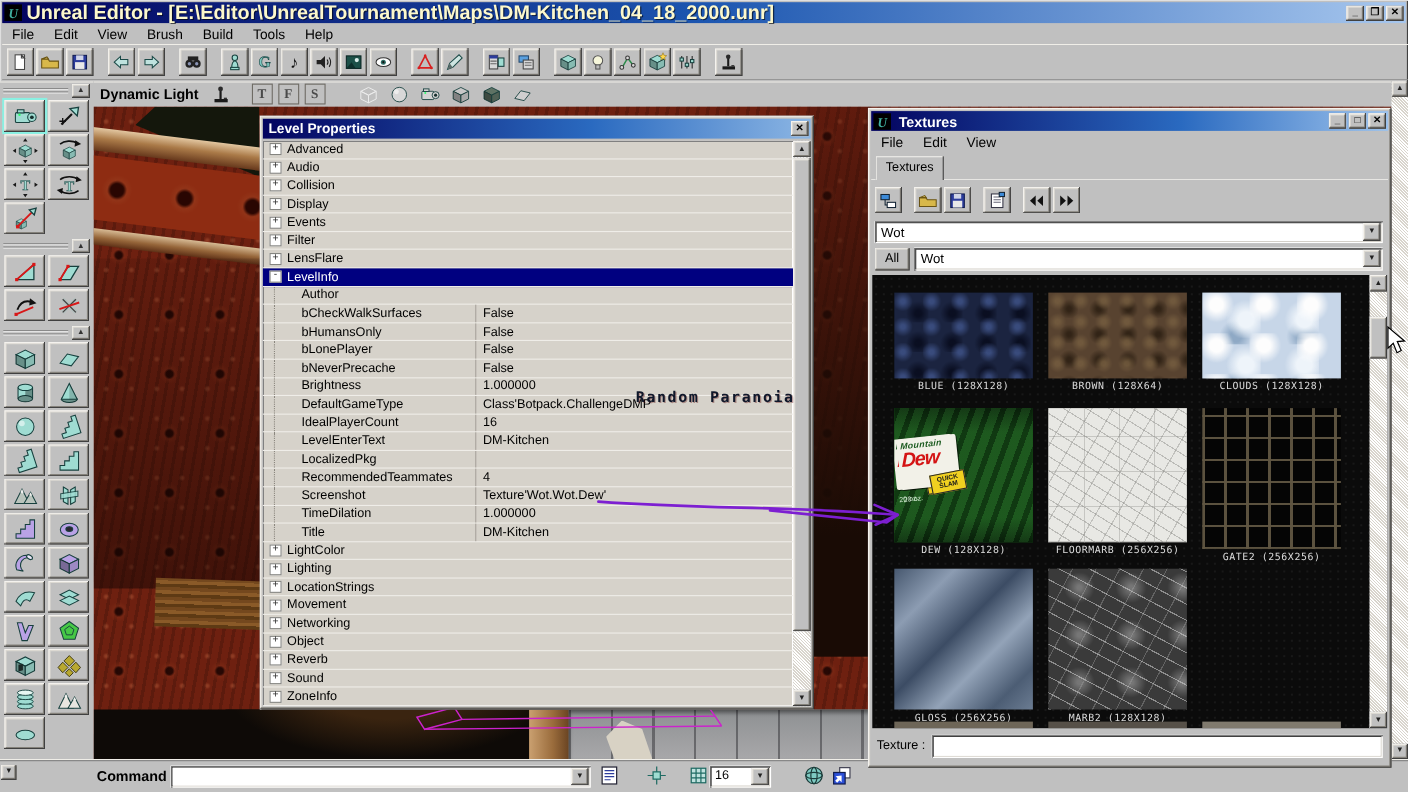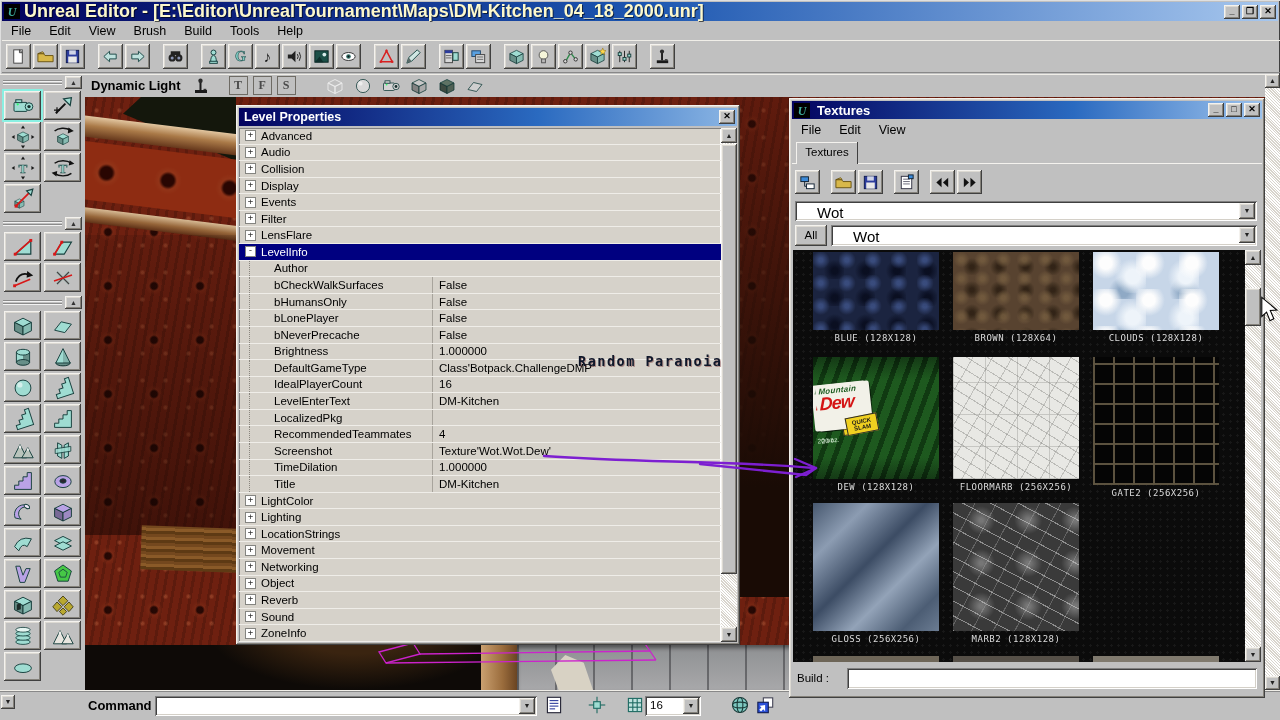--- a/index.html
+++ b/index.html
@@ -134,7 +134,7 @@
   .twb .ic{width:19px;height:19px}
   .twb-gap{width:9px}
   #tw-combo1{position:absolute;left:6px;top:103px;right:8px;height:20px}
-  .combo-val{position:absolute;left:22px;top:3px;font-size:15px;color:#000}
+  .combo-val{position:absolute;left:6px;top:3px;font-size:12px;color:#000}
   #tw-allrow{position:absolute;left:6px;top:127px;right:8px;height:21px}
   #tw-all{position:absolute;left:0;top:0;width:32px;height:21px;font-size:11.5px;text-align:center;line-height:20px}
   #tw-combo2{position:absolute;left:36px;top:0;right:0;height:21px}

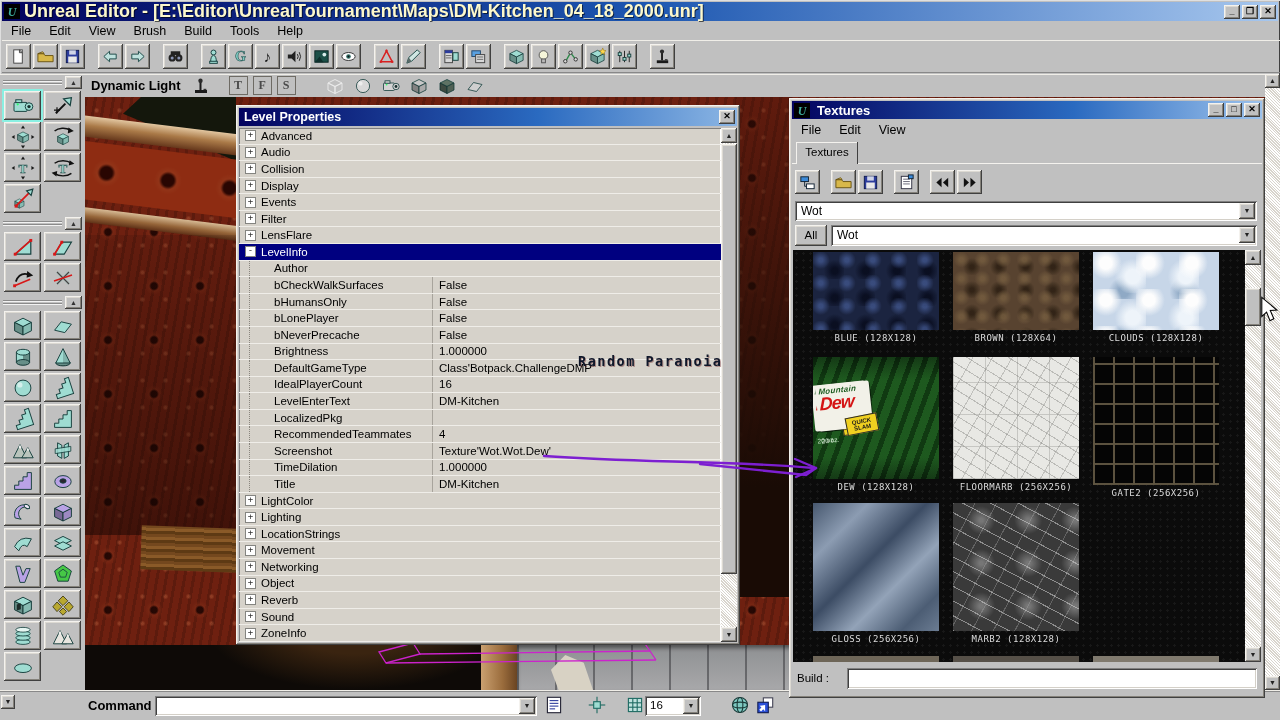--- a/index.html
+++ b/index.html
@@ -140,7 +140,7 @@
   #tw-combo2{position:absolute;left:36px;top:0;right:0;height:21px}
   #tex-grid{position:absolute;left:4px;top:152px;right:4px;height:412px;background-color:#0b0b0b;overflow:hidden;
     background-image:radial-gradient(circle, #181818 1px, rgba(0,0,0,0) 1.4px);background-size:7px 7px}
-  #tex-cells{position:absolute;left:20px;top:2px;width:440px;display:flex;flex-wrap:wrap}
+  #tex-cells{position:absolute;left:20px;top:16px;width:440px;display:flex;flex-wrap:wrap}
   .tex-cell{width:126px;margin-right:14px}
   .tex-cell.r0{margin-bottom:14px}
   .tex-cell.r1{margin-bottom:11px}

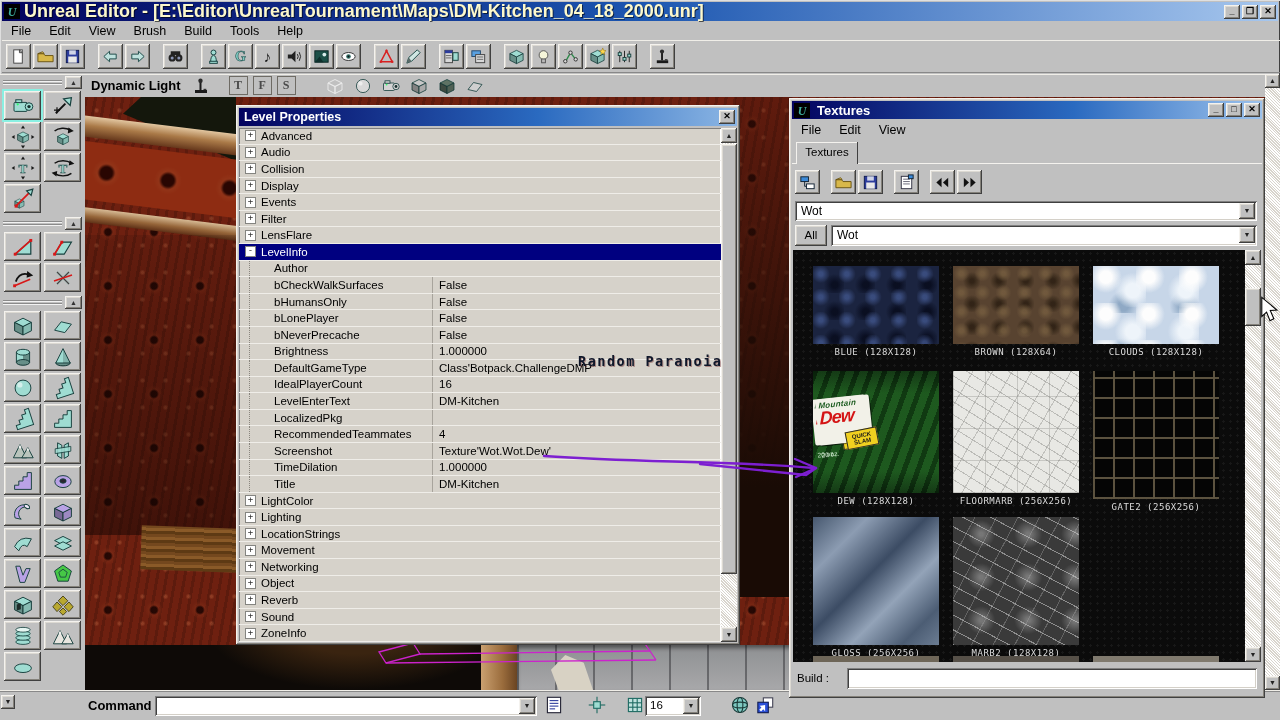--- a/index.html
+++ b/index.html
@@ -1142,7 +1142,7 @@
       </div>
     </div>
     <div id="tw-filter">
-      <span id="tw-filter-label">Build :</span>
+      <span id="tw-filter-label">Texture :</span>
       <div id="tw-filter-input" class="sunk">
         <input value="" style="">
       </div>

